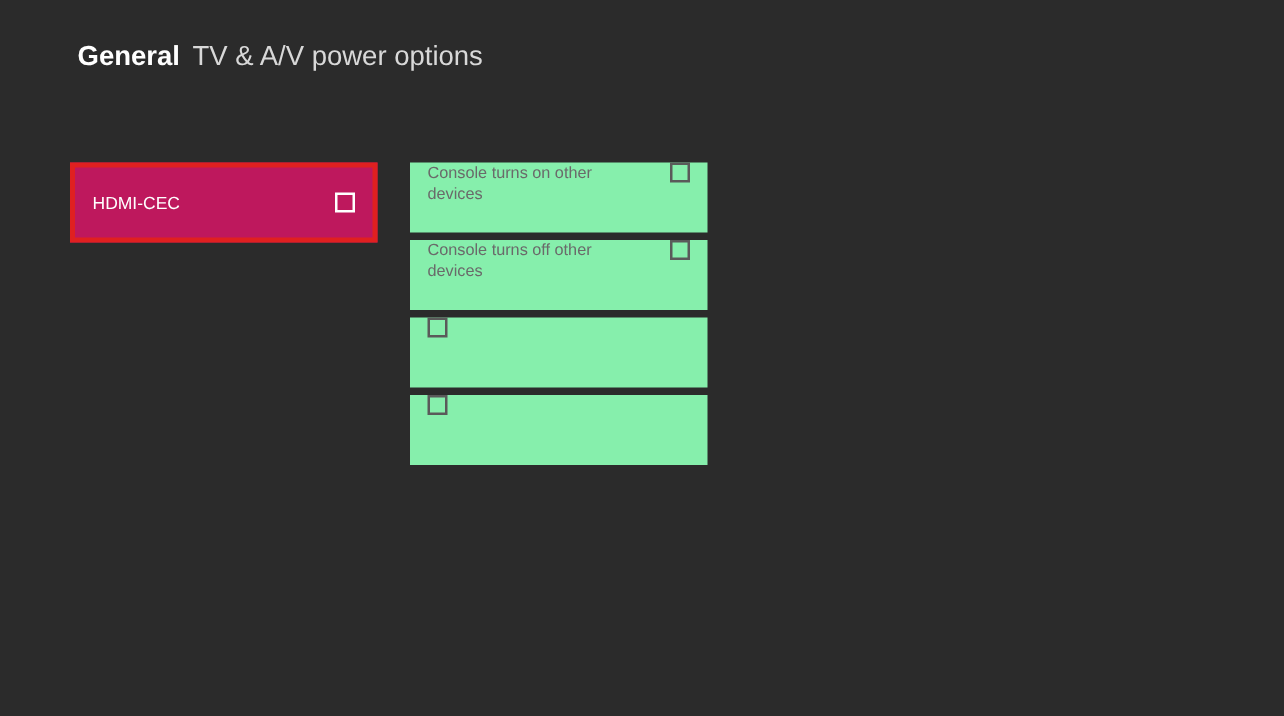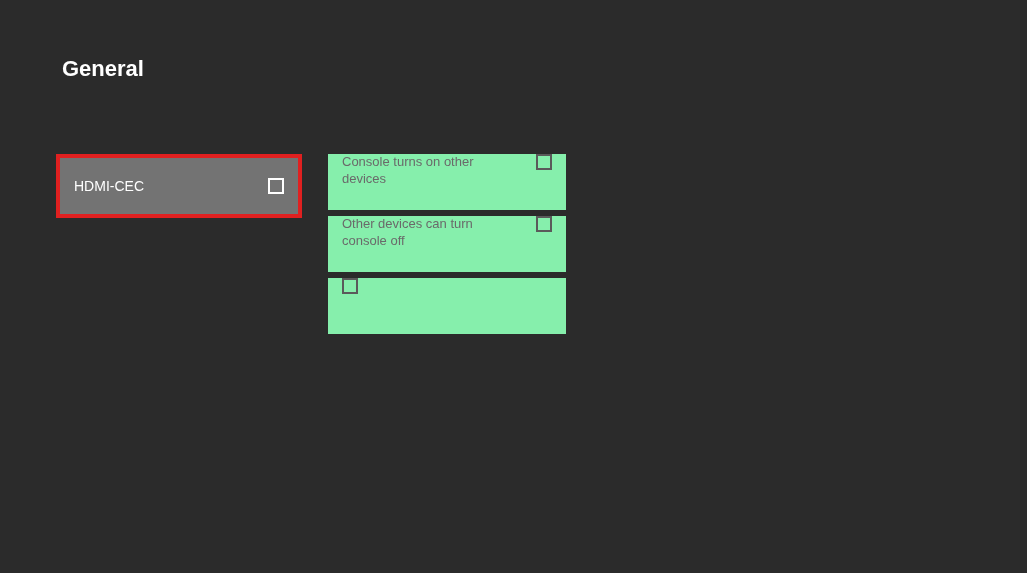--- a/index.html
+++ b/index.html
@@ -20,7 +20,6 @@
       display: flex;
       align-items: baseline;
       gap: 10px;
-      margin-top: 24px;
     }
     .header-bold {
       font-size: 22px;

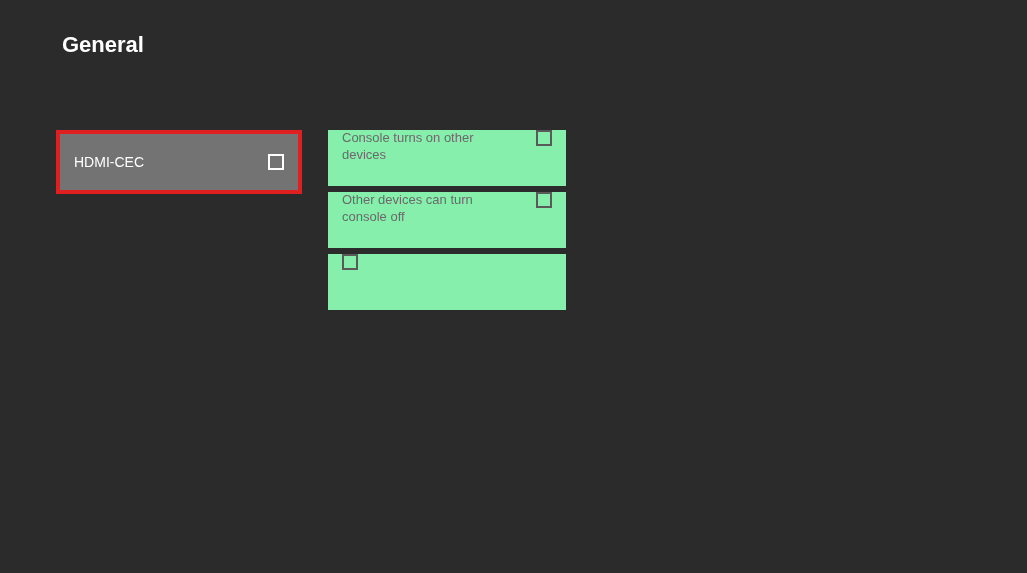--- a/index.html
+++ b/index.html
@@ -107,6 +107,7 @@
 
 <div class="header">
   <span class="header-bold">General</span>
+  <span class="header-light">TV &amp; A/V power options</span>
 </div>
 
 <div class="content">

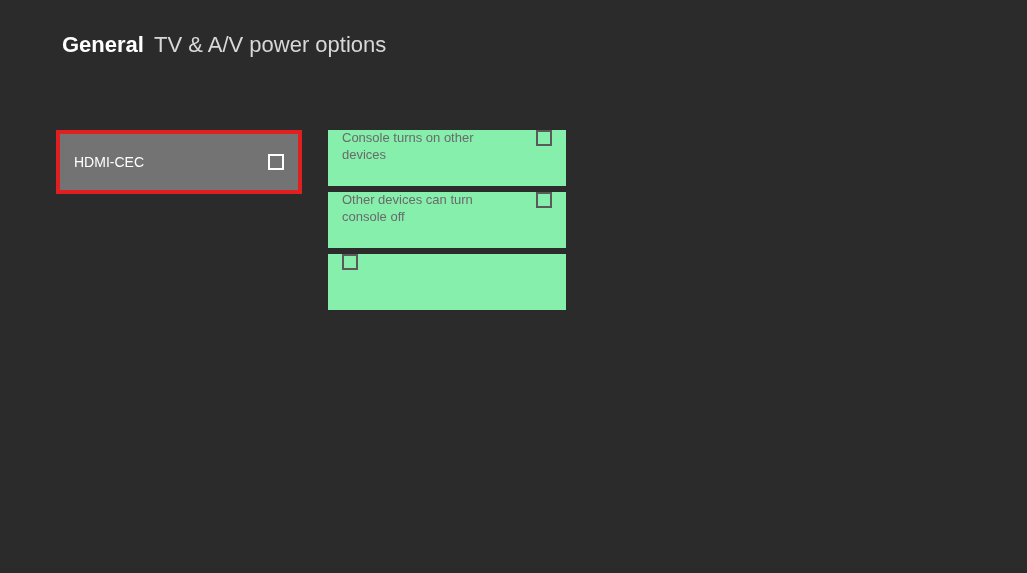--- a/index.html
+++ b/index.html
@@ -51,7 +51,7 @@
       padding-top: 6px;
     }
     .option-primary {
-      background-color: #737373;
+      background-color: #be185d;
       border: 4px solid #e02020;
       height: 64px;
       display: flex;

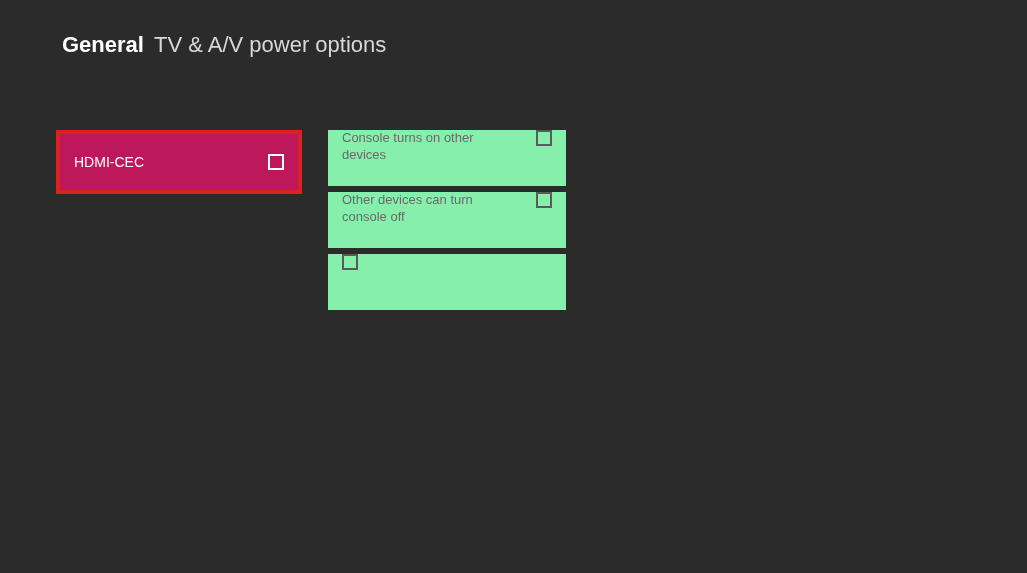--- a/index.html
+++ b/index.html
@@ -125,6 +125,10 @@
       <span class="checkbox-dim"></span>
     </div>
     <div class="option-secondary">
+      <span class="label">Console turns off other devices</span>
+      <span class="checkbox-dim"></span>
+    </div>
+    <div class="option-secondary">
       <span class="label">Other devices can turn console off</span>
       <span class="checkbox-dim"></span>
     </div>

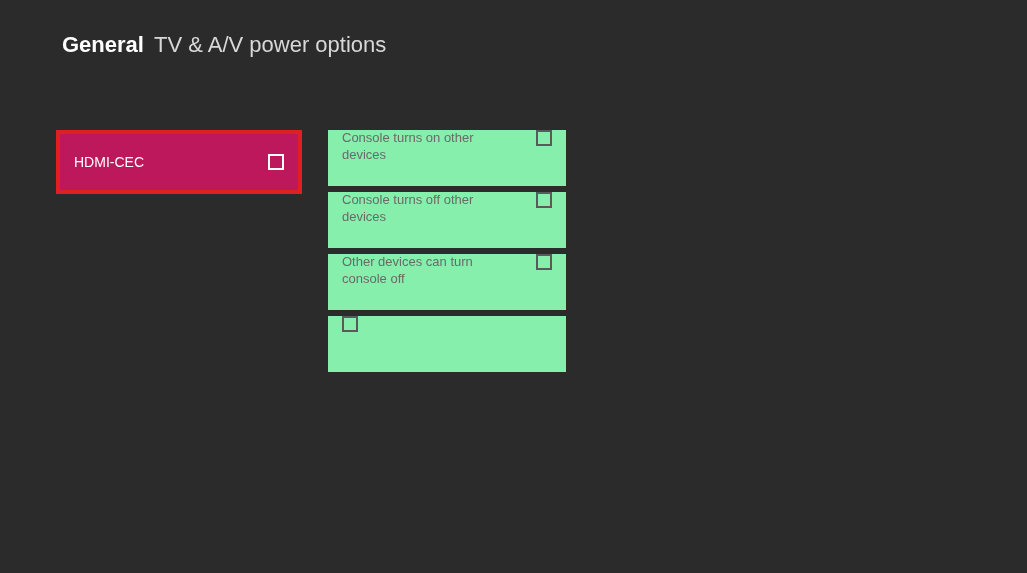--- a/index.html
+++ b/index.html
@@ -129,7 +129,6 @@
       <span class="checkbox-dim"></span>
     </div>
     <div class="option-secondary">
-      <span class="label">Other devices can turn console off</span>
       <span class="checkbox-dim"></span>
     </div>
     <div class="option-secondary">

